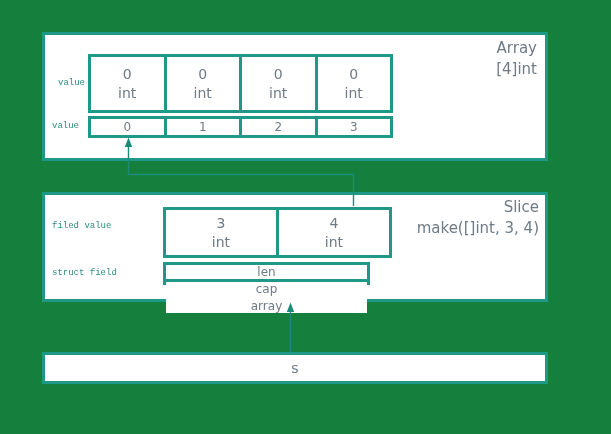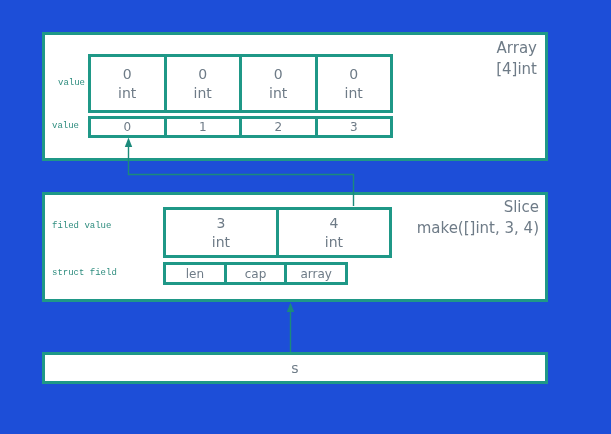--- a/index.html
+++ b/index.html
@@ -5,7 +5,7 @@
   html,body { margin:0; padding:0; }
   .canvas {
     position:relative; width:611px; height:434px;
-    background:#1d4ed8; overflow:hidden;
+    background:#15803d; overflow:hidden;
     font-family:"DejaVu Sans", sans-serif;
   }
   .box {

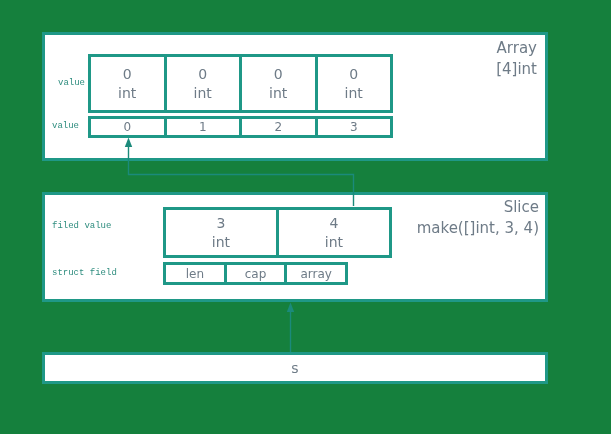--- a/index.html
+++ b/index.html
@@ -47,7 +47,7 @@
   .array-box .label-2 { left:7px; top:86px; }
   
   .slice-values { left:118px; top:12px; width:229px; height:51px; }
-  .slice-fields { left:118px; top:67px; width:185px; height:23px; }
+  .slice-fields { left:118px; top:67px; width:207px; height:23px;flex-direction:column; }
   .slice-box .label-1 { left:7px; top:26px; }
   .slice-box .label-2 { left:7px; top:73px; }
   

